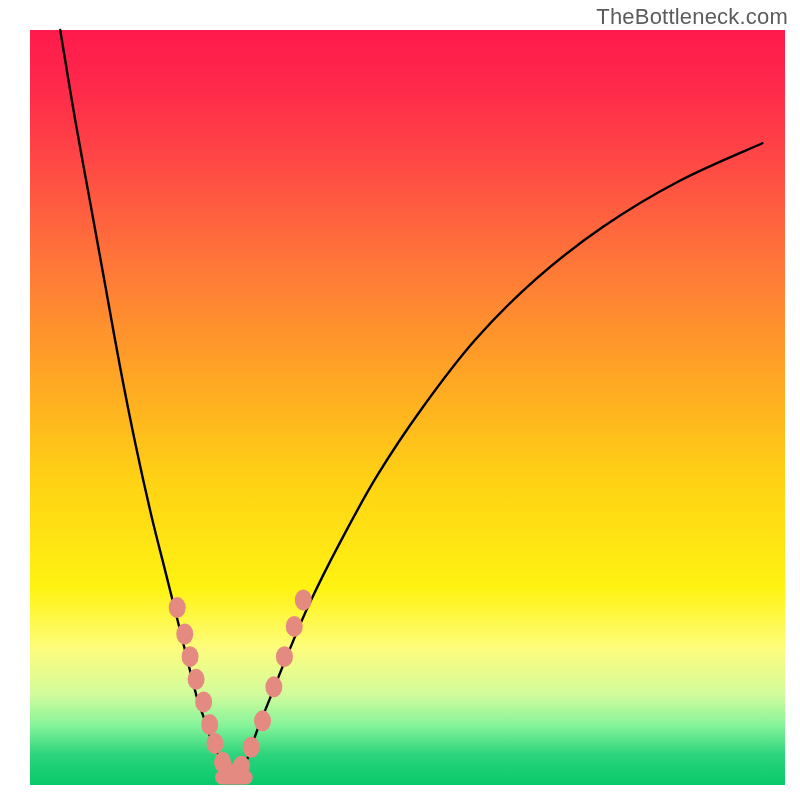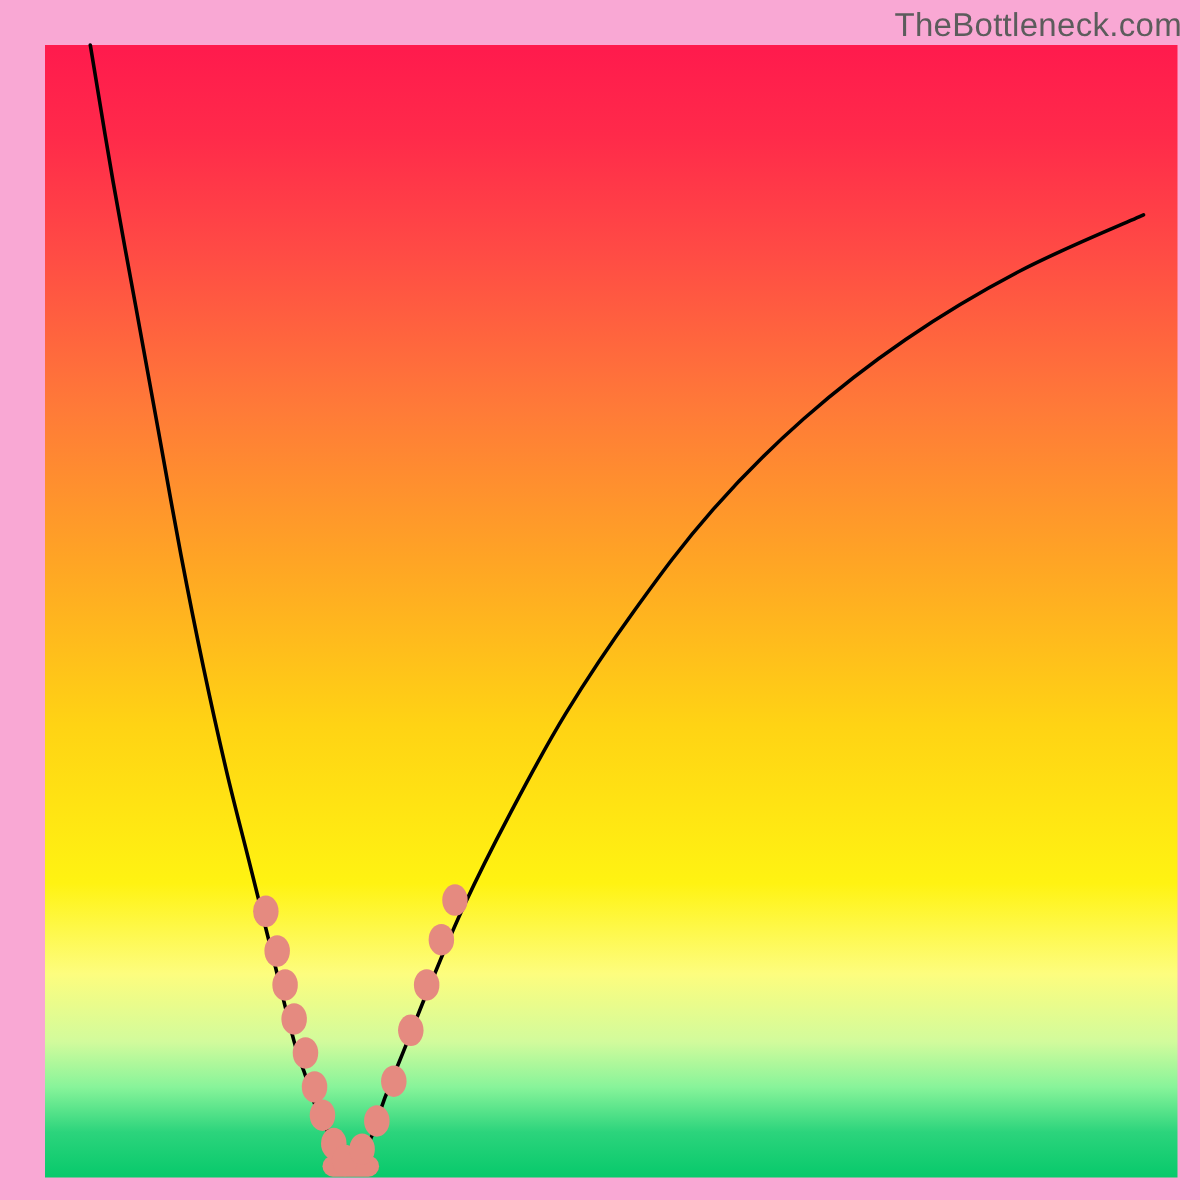--- a/index.html
+++ b/index.html
@@ -15,7 +15,7 @@
     position: relative;
     width: 800px;
     height: 800px;
-    background: #f9a8d4;
+    background: #ffffff;
   }
   .plot-area {
     position: absolute;

